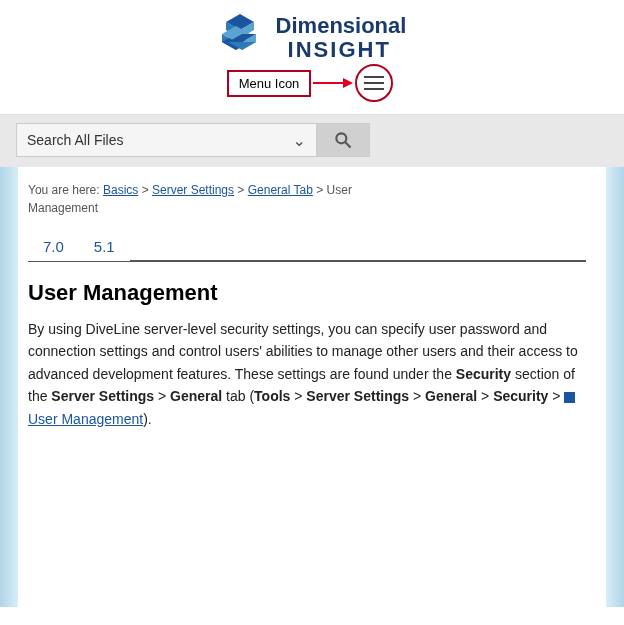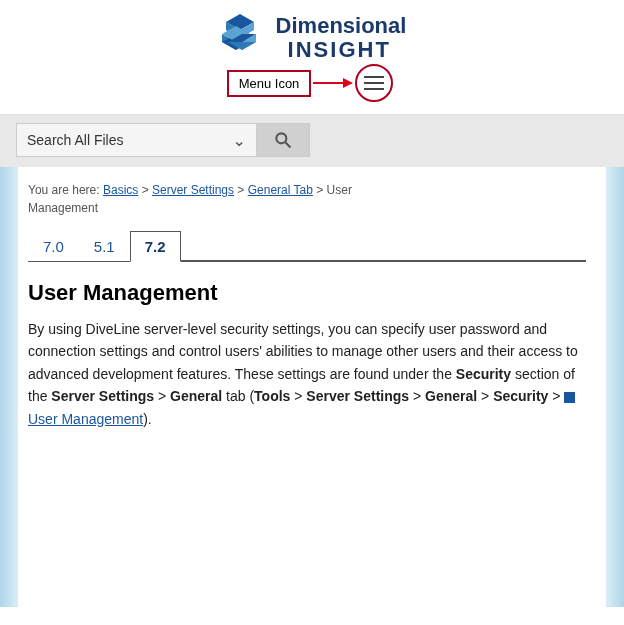--- a/index.html
+++ b/index.html
@@ -100,7 +100,7 @@
       display: flex;
       align-items: center;
       justify-content: space-between;
-      width: 240px;
+      width: 300px;
       cursor: pointer;
     }
     .search-dropdown-text {

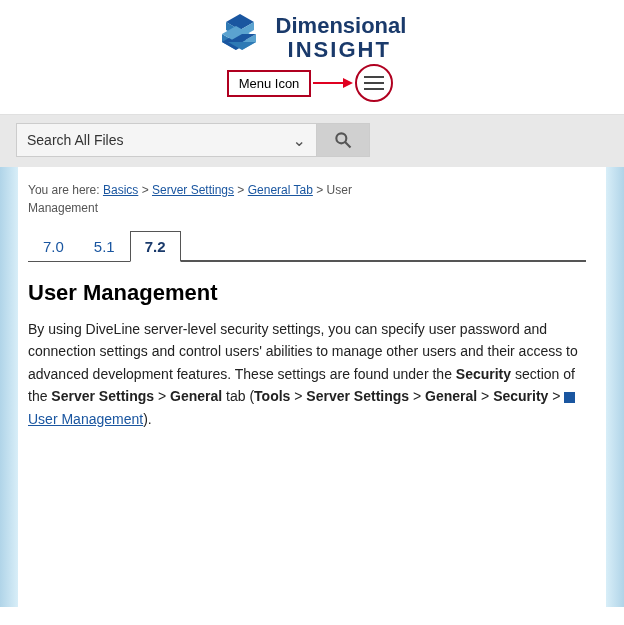--- a/index.html
+++ b/index.html
@@ -288,9 +288,6 @@
       <div class="tab">
         <span>5.1</span>
       </div>
-      <div class="tab active">
-        <span>7.2</span>
-      </div>
       <div class="tab-line"></div>
     </div>
 

